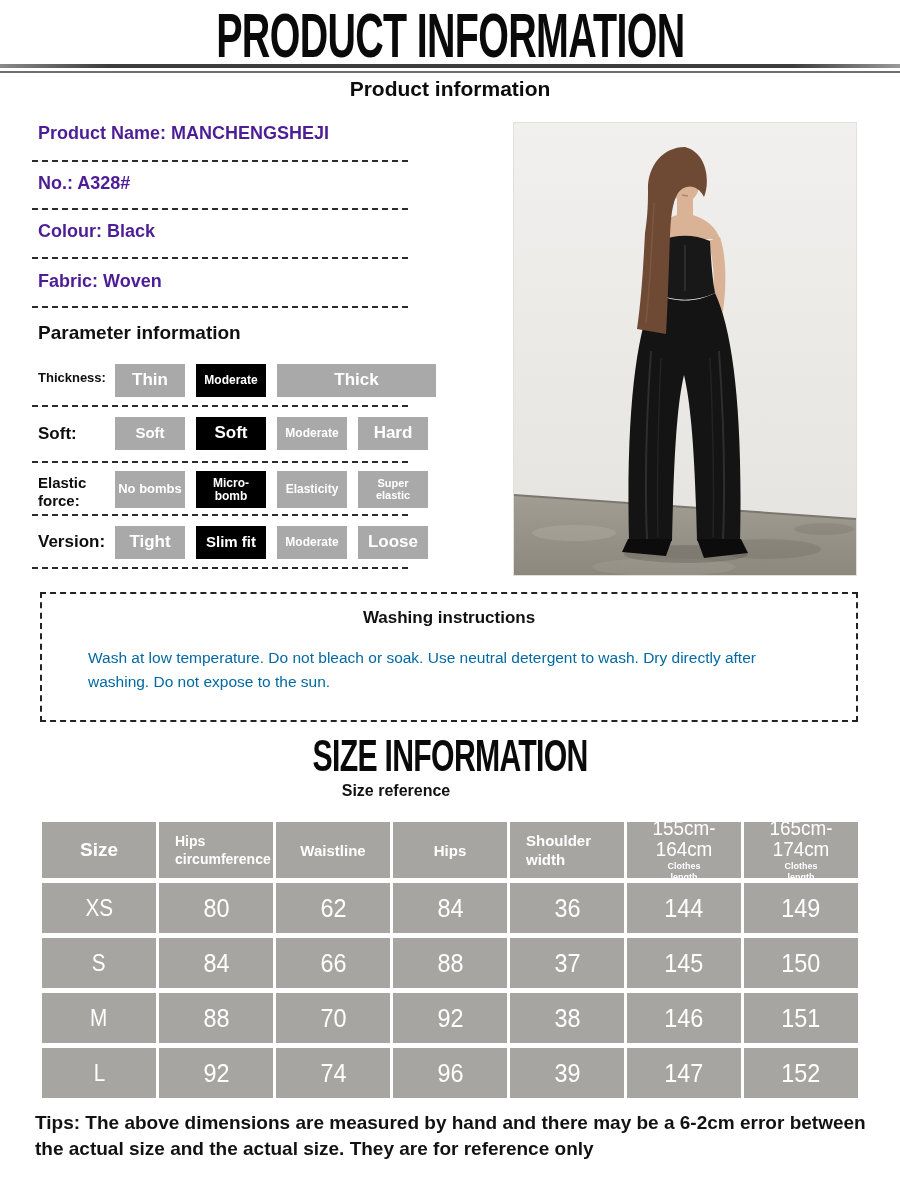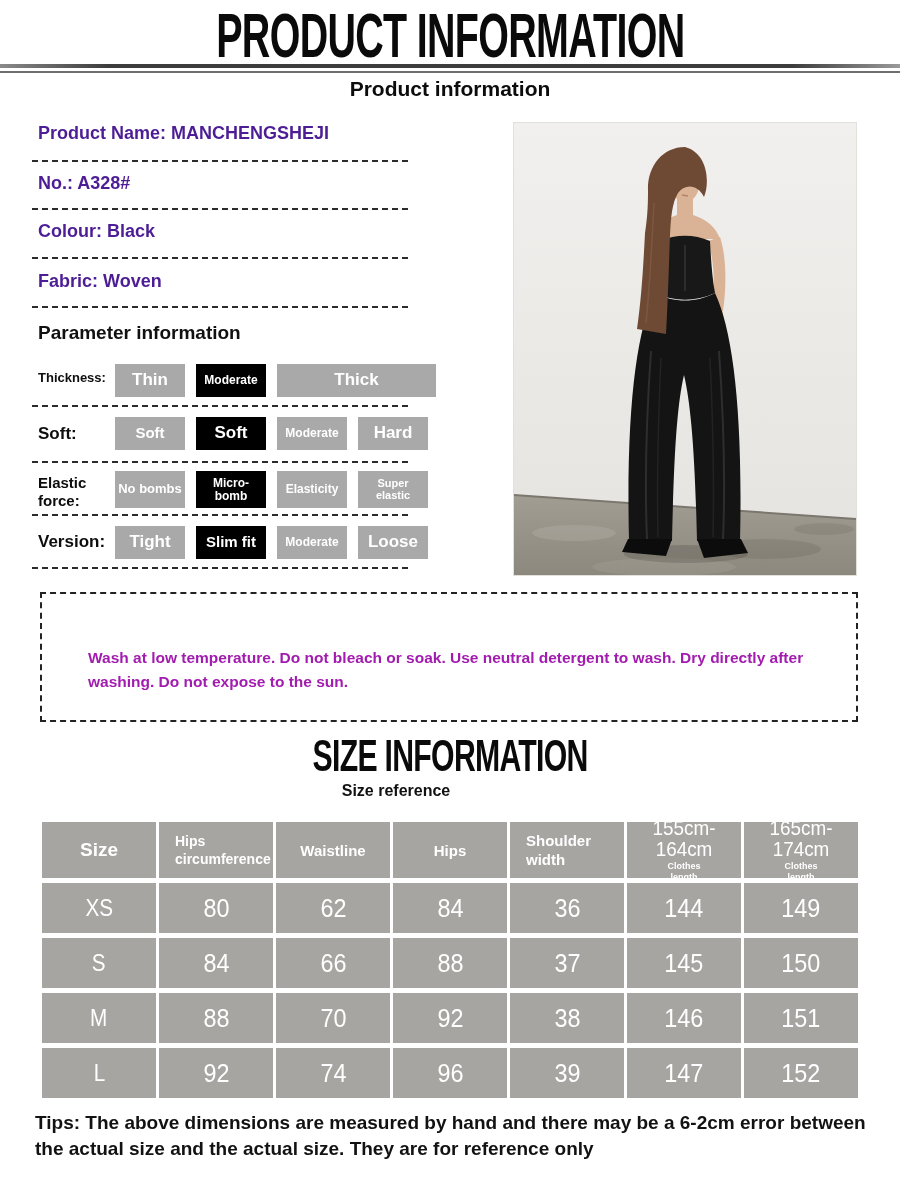--- a/index.html
+++ b/index.html
@@ -178,6 +178,7 @@
 </div>
 
 <div class="abs washbox">
+  <div class="abs washtitle">Washing instructions</div>
   <div class="abs washbody">Wash at low temperature. Do not bleach or soak. Use neutral detergent to wash. Dry directly after washing. Do not expose to the sun.</div>
 </div>
 

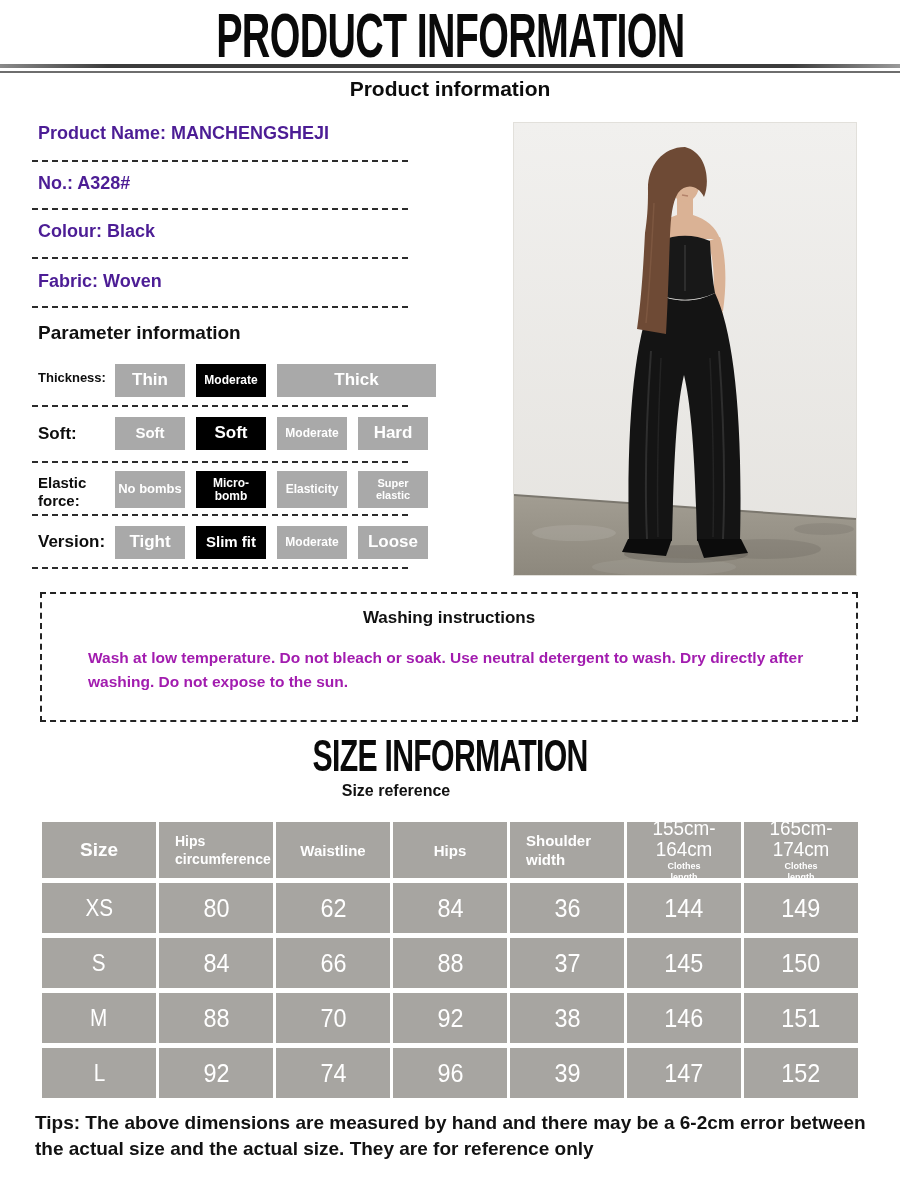--- a/index.html
+++ b/index.html
@@ -40,7 +40,7 @@
   
   .washbox{left:40px;top:592px;width:814px;height:126px;border:2px dashed #232323;background:#fff}
   .washtitle{left:0;top:14px;width:100%;text-align:center;font-weight:bold;font-size:17px}
-  .washbody{left:46px;top:52px;width:730px;font-weight:bold;font-size:15.5px;line-height:1.55;color:#a21caf}
+  .washbody{left:46px;top:52px;width:730px;font-weight:normal;font-size:15.5px;line-height:1.55;color:#0369a1}
 
   
   .size-mega-wrap{left:0;top:734px;width:900px;text-align:center;line-height:1}

